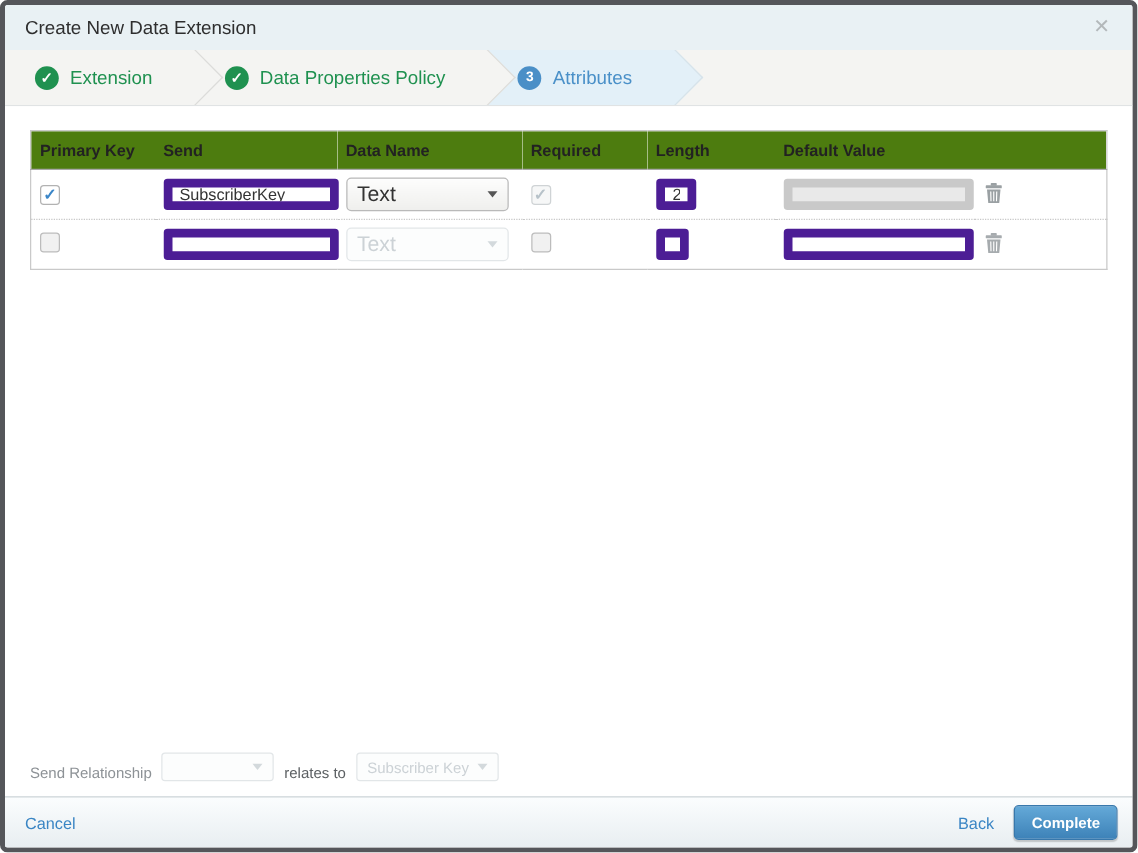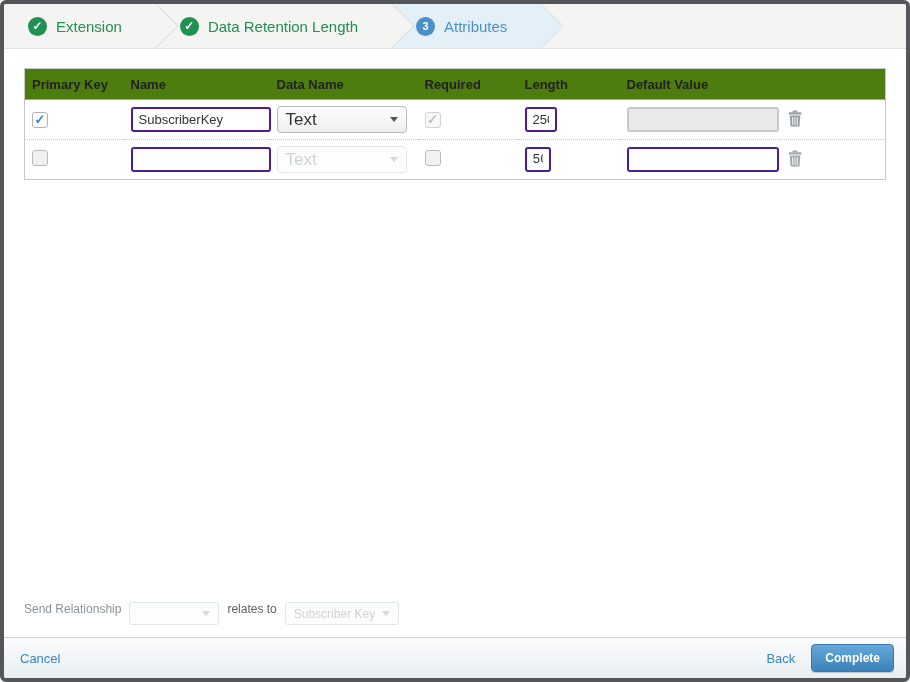--- a/index.html
+++ b/index.html
@@ -199,6 +199,10 @@
 
 <div class="modal">
 
+  <div class="titlebar">
+    <span class="title">Create New Data Extension</span>
+    <span class="close">✕</span>
+  </div>
 
   <div class="steps">
     <div class="step s1 complete">

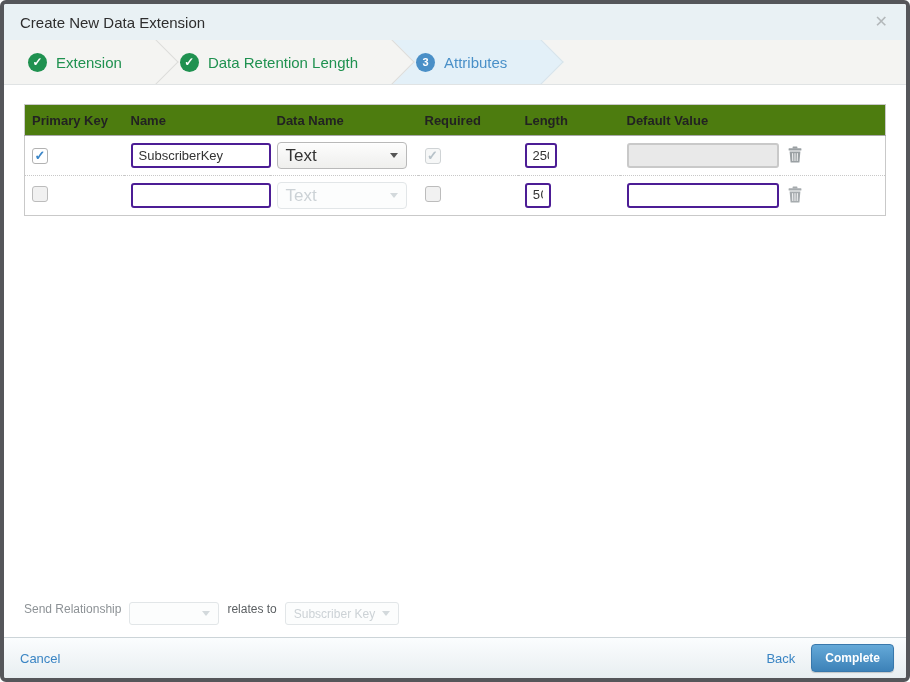--- a/index.html
+++ b/index.html
@@ -211,7 +211,7 @@
     </div>
     <div class="step s2 complete">
       <span class="badge green">✓</span>
-      <span>Data Retention Length</span>
+      <span>Data Properties Policy</span>
     </div>
     <div class="step s3 current">
       <span class="badge blue">3</span>

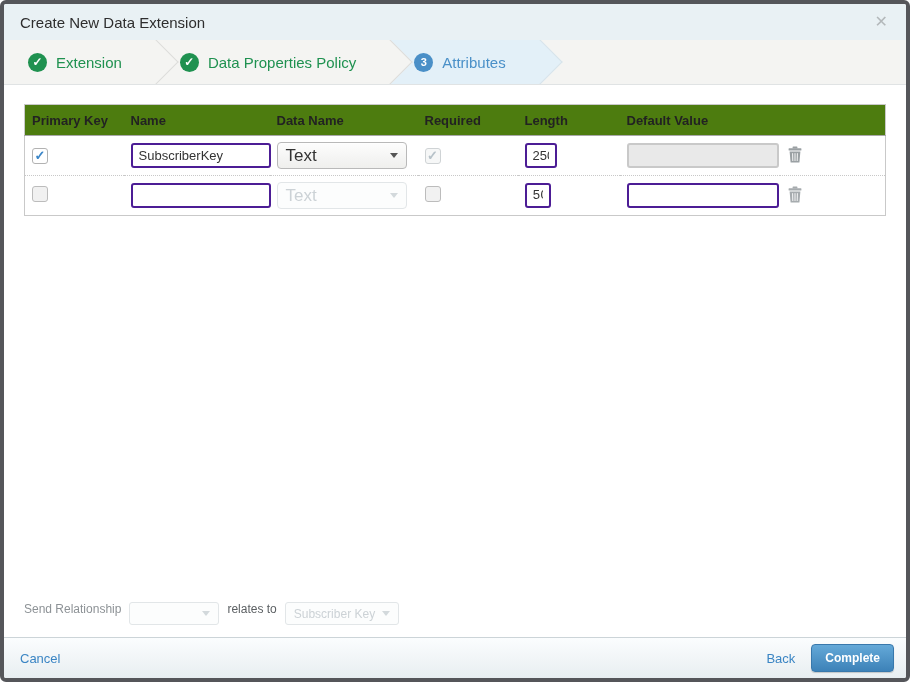--- a/index.html
+++ b/index.html
@@ -234,7 +234,7 @@
       <thead>
         <tr>
           <th>Primary Key</th>
-          <th>Name</th>
+          <th>Send</th>
           <th>Data Name</th>
           <th>Required</th>
           <th>Length</th>

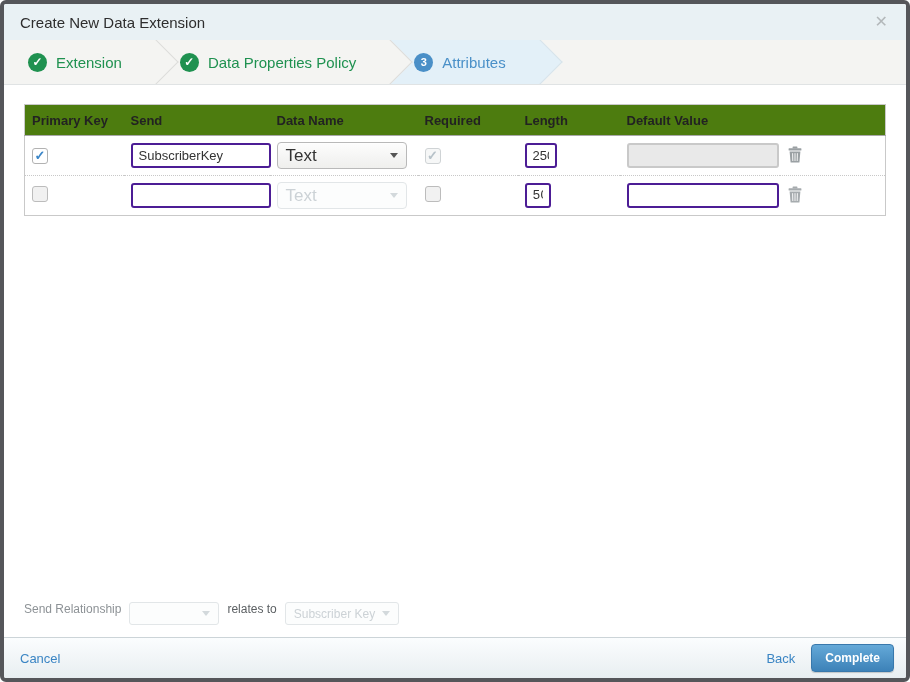--- a/index.html
+++ b/index.html
@@ -117,7 +117,7 @@
   
   .txt {
     height: 25px;
-    border: 2px solid #4c1d95; border-radius: 3px;
+    border: 7px solid #4c1d95; border-radius: 3px;
     padding: 0 6px; font-size: 13px; color: #333;
     font-family: "Liberation Sans", sans-serif;
     background: #fff; outline: none;

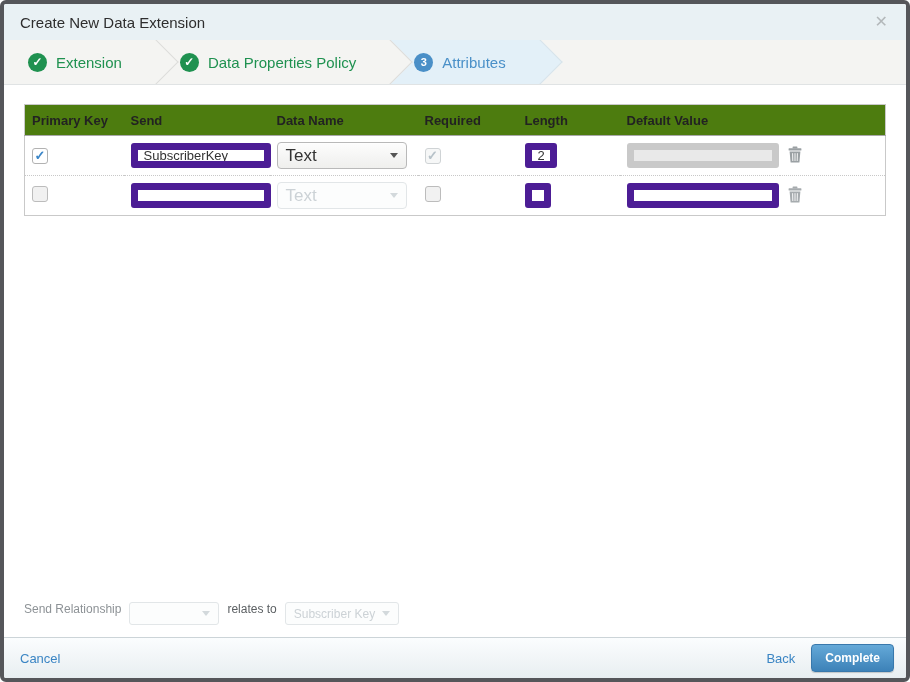--- a/index.html
+++ b/index.html
@@ -161,7 +161,7 @@
   
   .send-row {
     flex: 0 0 auto;
-    display: flex; align-items: flex-start; gap: 8px;
+    display: flex; align-items: flex-end; gap: 8px;
     padding: 0 0 12px 0;
     margin-left: -4px;
     font-size: 12px;

